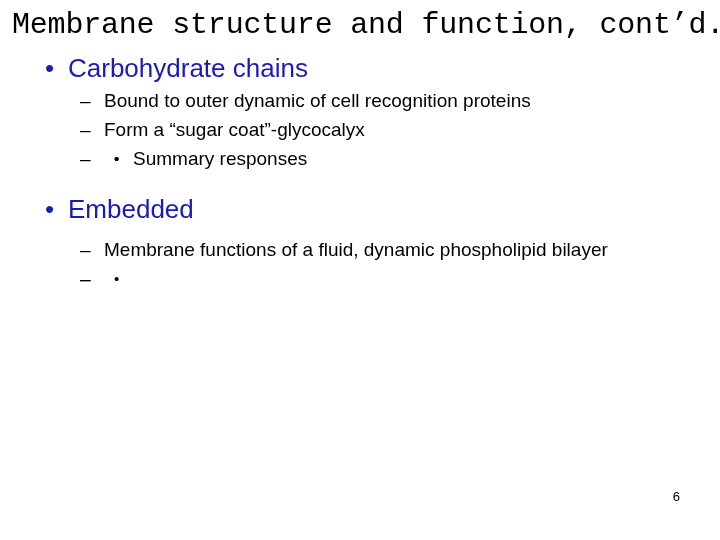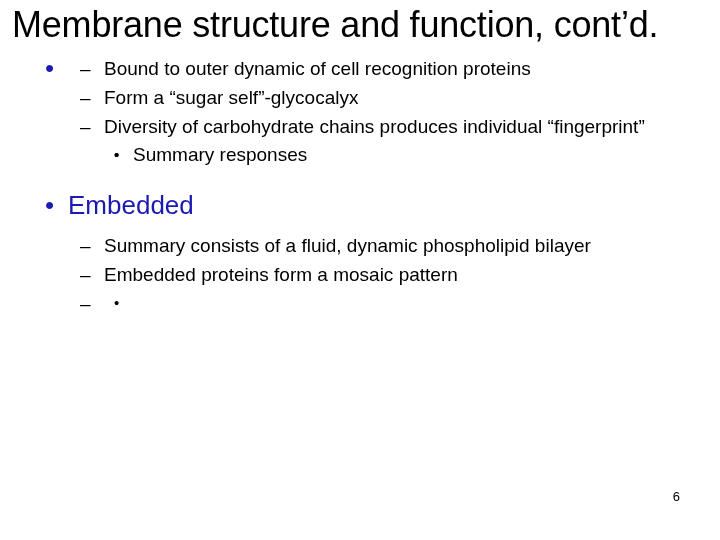--- a/index.html
+++ b/index.html
@@ -28,12 +28,13 @@
     left: 12px;
     top: 8px;
     width: 680px;
-    font-size: 36px;
+    font-size: 30px;
     line-height: 34px;
     font-weight: 400;
     color: #000000;
     letter-spacing: -0.2px;
     white-space: nowrap;
+    font-family: Liberation Mono, monospace;
   }
 
   

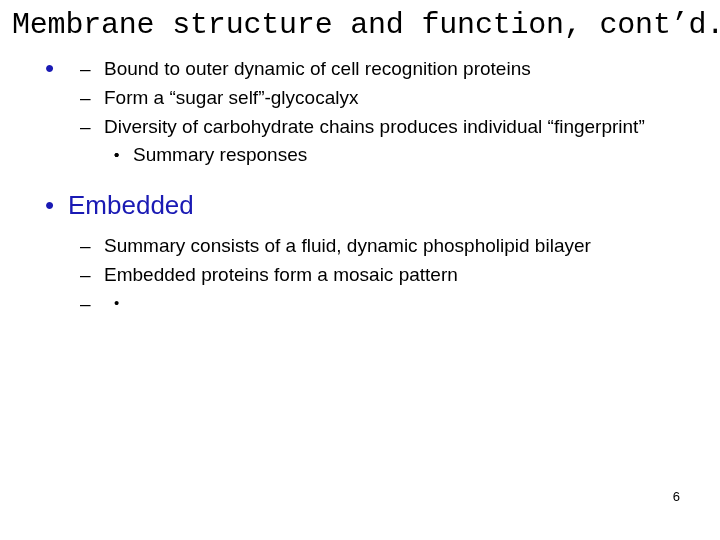--- a/index.html
+++ b/index.html
@@ -121,6 +121,7 @@
 
     <div class="lvl1">
       <span class="bullet">•</span>
+      <span>Carbohydrate chains</span>
     </div>
 
     <div class="lvl2">

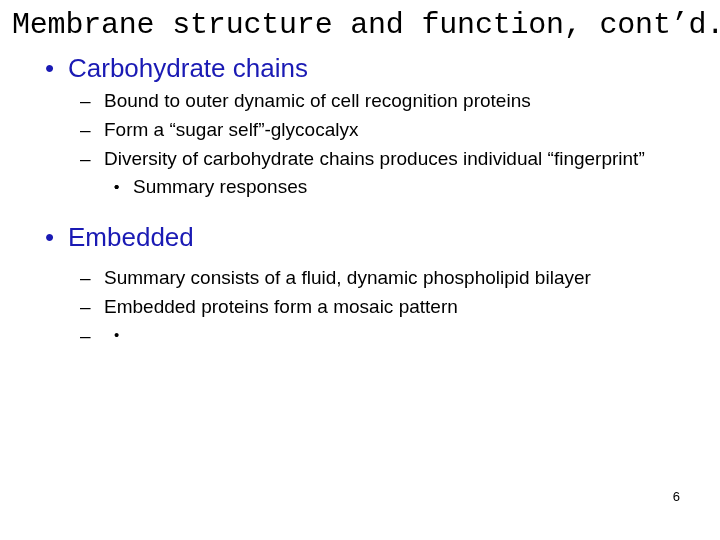--- a/index.html
+++ b/index.html
@@ -131,7 +131,7 @@
 
     <div class="lvl2">
       <span class="bullet">–</span>
-      <span>Form a “sugar self”-glycocalyx</span>
+      <span>Form a “sugar coat”-glycocalyx</span>
     </div>
 
     <div class="lvl2">

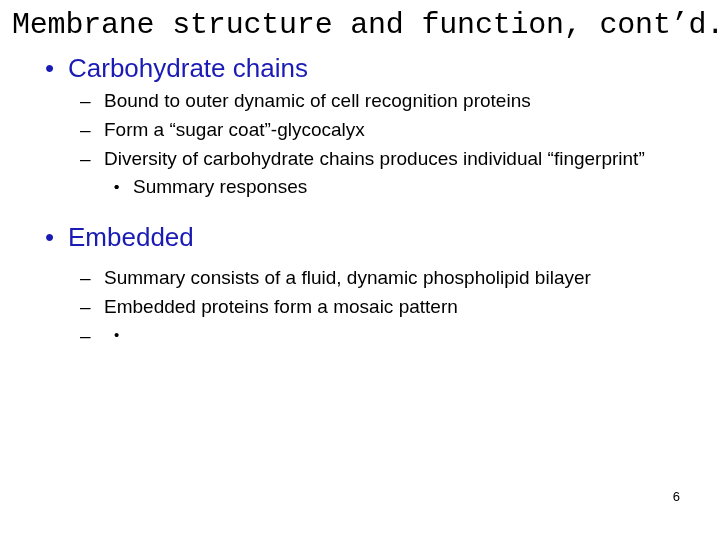--- a/index.html
+++ b/index.html
@@ -136,7 +136,6 @@
 
     <div class="lvl2">
       <span class="bullet">–</span>
-      <span>Diversity of carbohydrate chains produces individual “fingerprint”</span>
     </div>
 
     <div class="lvl3">

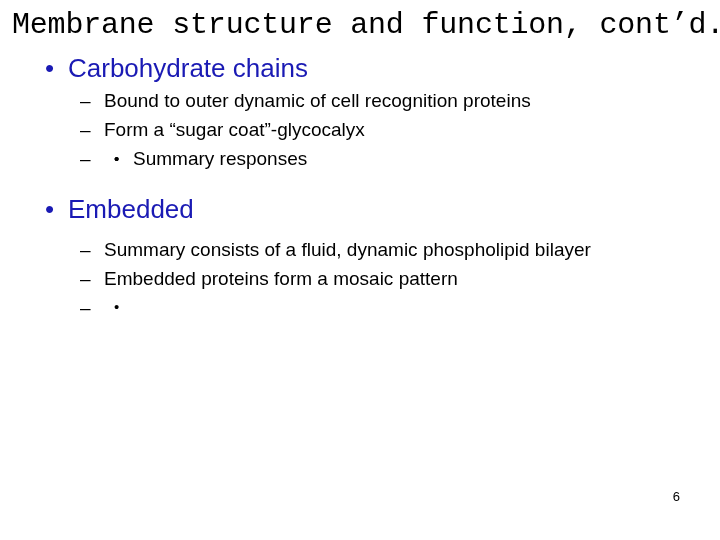--- a/index.html
+++ b/index.html
@@ -158,7 +158,7 @@
 
     <div class="lvl2">
       <span class="bullet">–</span>
-      <span>Summary consists of a fluid, dynamic phospholipid bilayer</span>
+      <span>Membrane functions of a fluid, dynamic phospholipid bilayer</span>
     </div>
 
     <div class="lvl2">

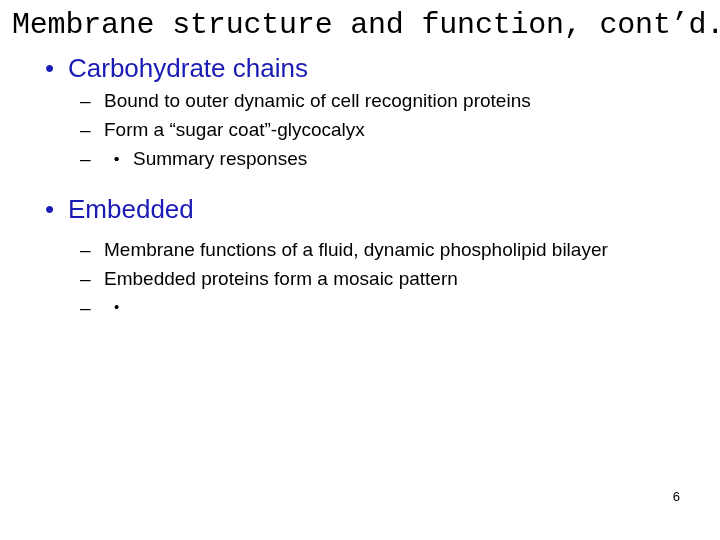--- a/index.html
+++ b/index.html
@@ -163,7 +163,6 @@
 
     <div class="lvl2">
       <span class="bullet">–</span>
-      <span>Embedded proteins form a mosaic pattern</span>
     </div>
 
     <div class="lvl3">

